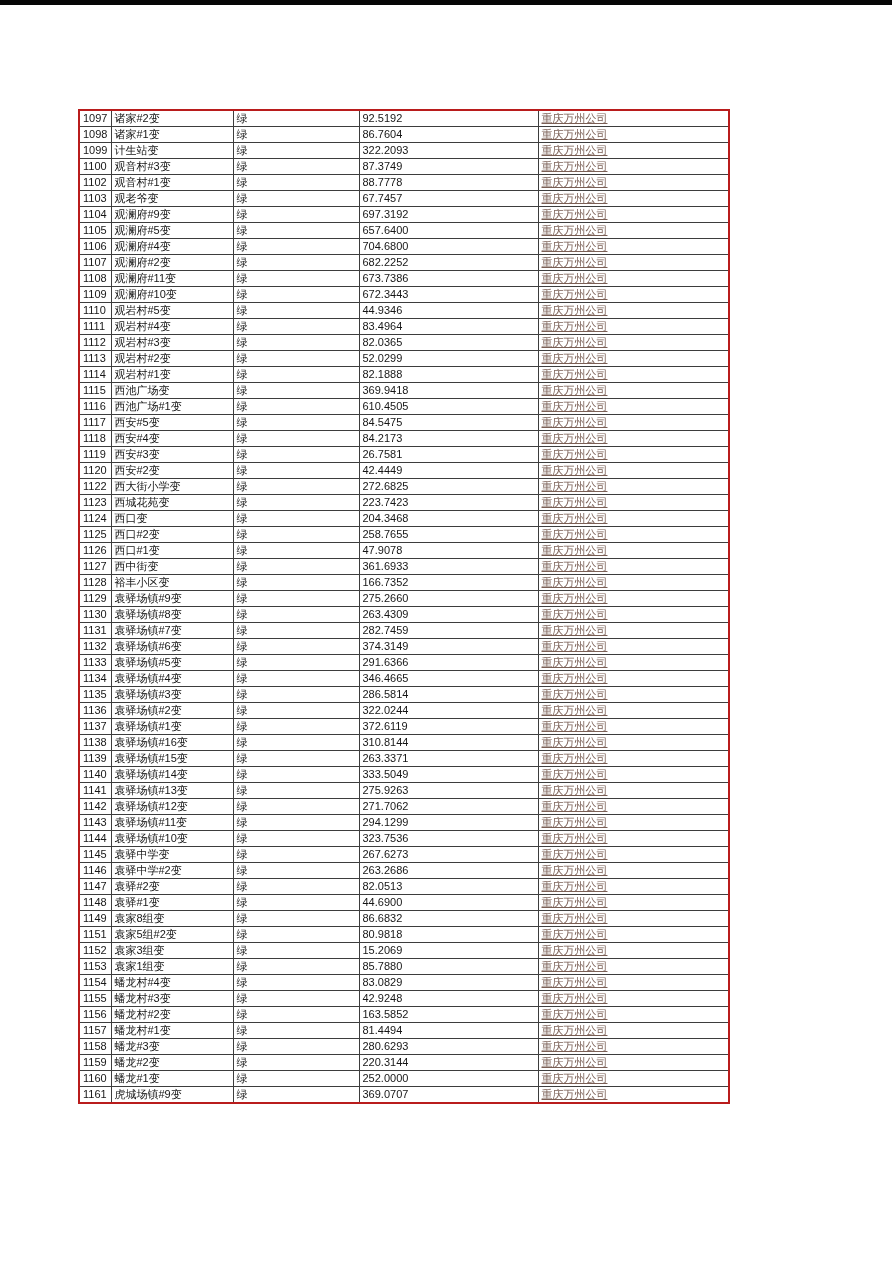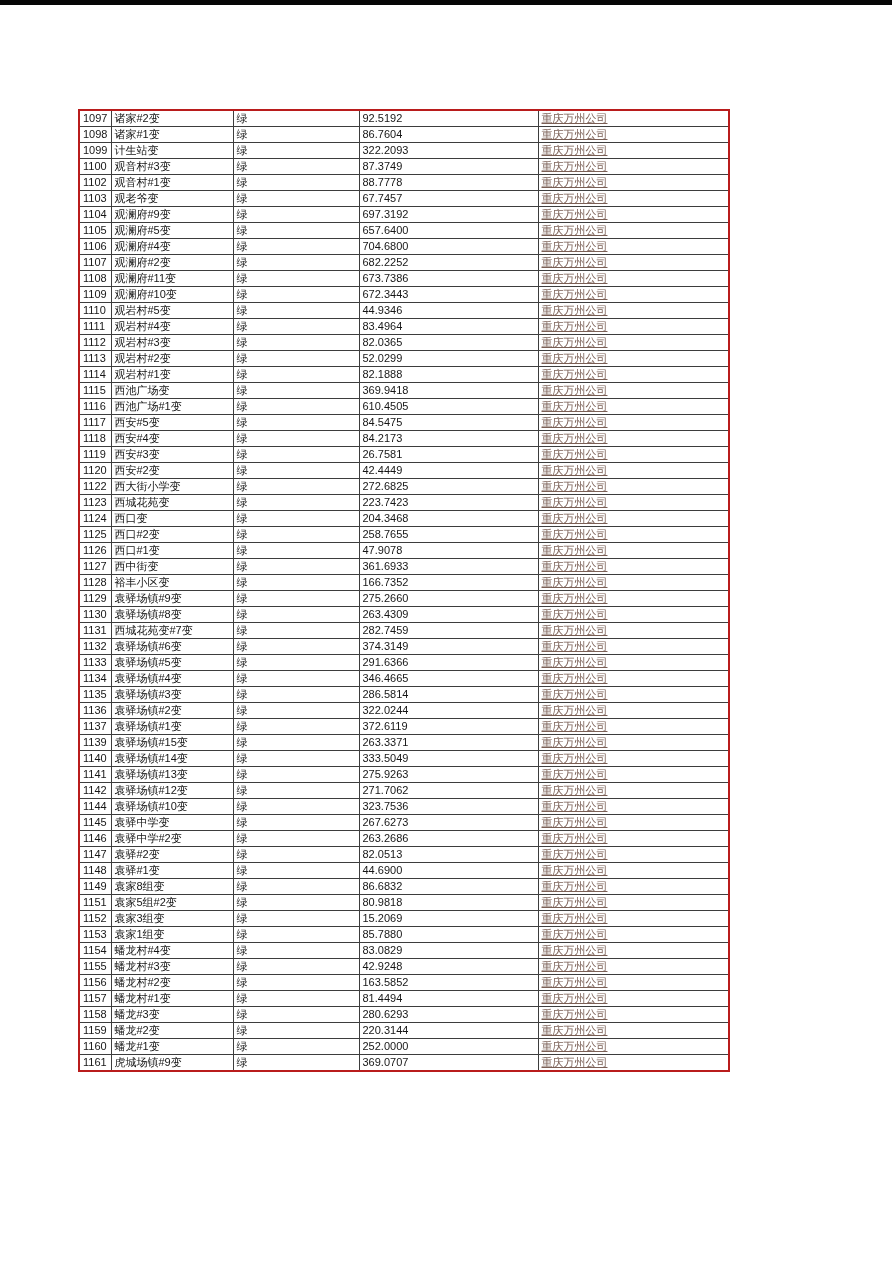--- a/index.html
+++ b/index.html
@@ -327,7 +327,7 @@
 
   <tr>
     <td class="c-no">1131</td>
-    <td class="c-name">西城花苑变#7变</td>
+    <td class="c-name">袁驿场镇#7变</td>
     <td class="c-status">绿</td>
     <td class="c-value">282.7459</td>
     <td class="c-company"><span class="company-link">重庆万州公司</span></td>

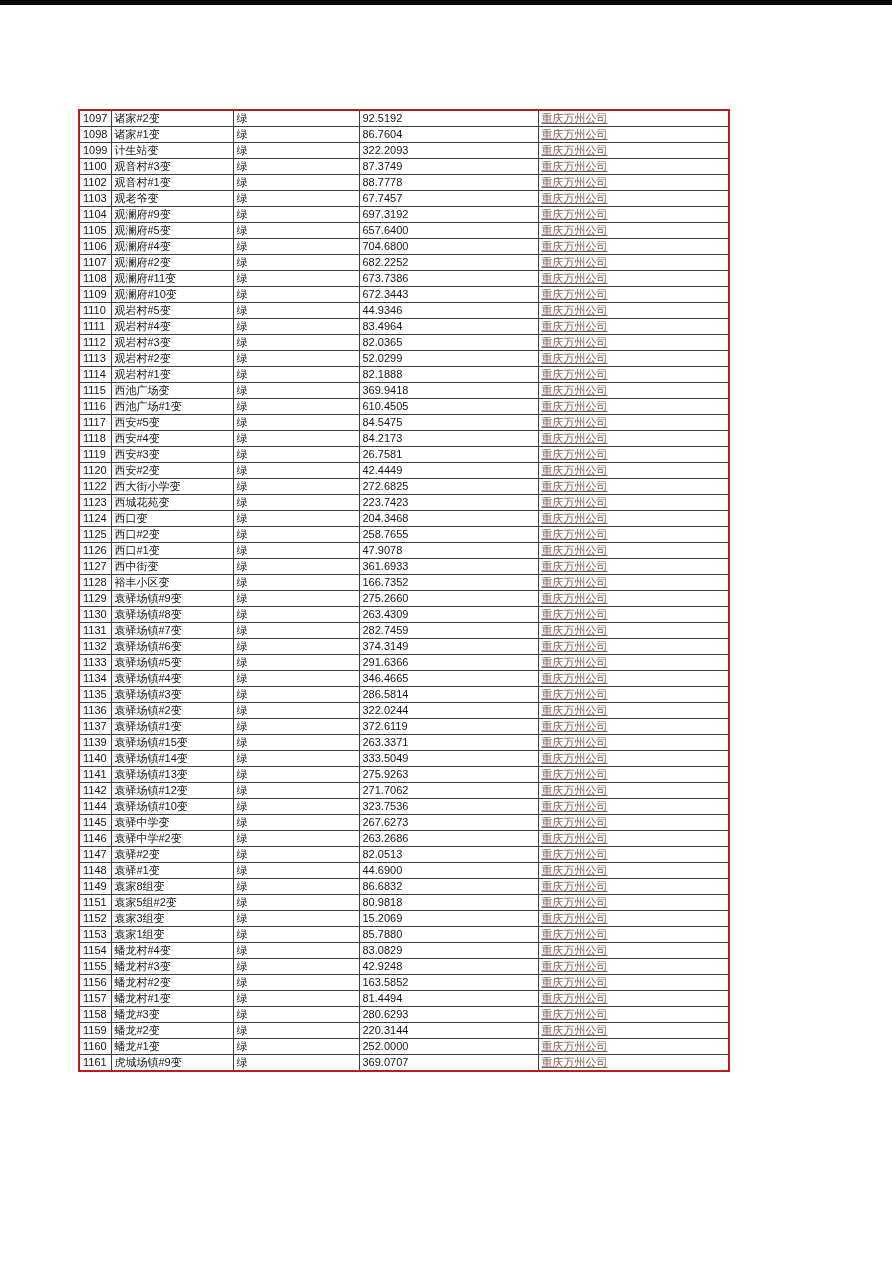--- a/index.html
+++ b/index.html
@@ -381,6 +381,13 @@
     <td class="c-company"><span class="company-link">重庆万州公司</span></td>
   </tr>
 
+  <tr>
+    <td class="c-no">1138</td>
+    <td class="c-name">袁驿场镇#16变</td>
+    <td class="c-status">绿</td>
+    <td class="c-value">310.8144</td>
+    <td class="c-company"><span class="company-link">重庆万州公司</span></td>
+  </tr>
 
   <tr>
     <td class="c-no">1139</td>

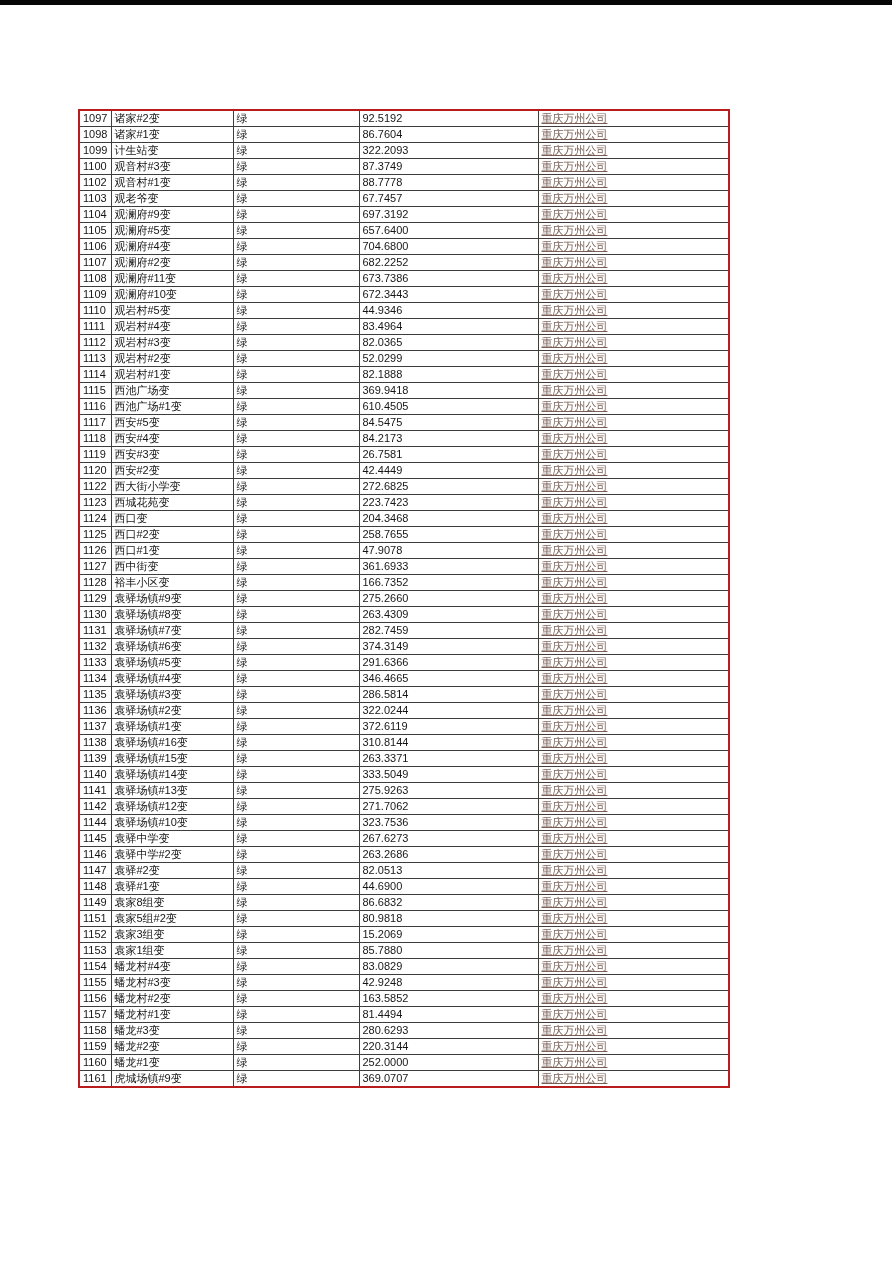--- a/index.html
+++ b/index.html
@@ -421,6 +421,13 @@
     <td class="c-company"><span class="company-link">重庆万州公司</span></td>
   </tr>
 
+  <tr>
+    <td class="c-no">1143</td>
+    <td class="c-name">袁驿场镇#11变</td>
+    <td class="c-status">绿</td>
+    <td class="c-value">294.1299</td>
+    <td class="c-company"><span class="company-link">重庆万州公司</span></td>
+  </tr>
 
   <tr>
     <td class="c-no">1144</td>

